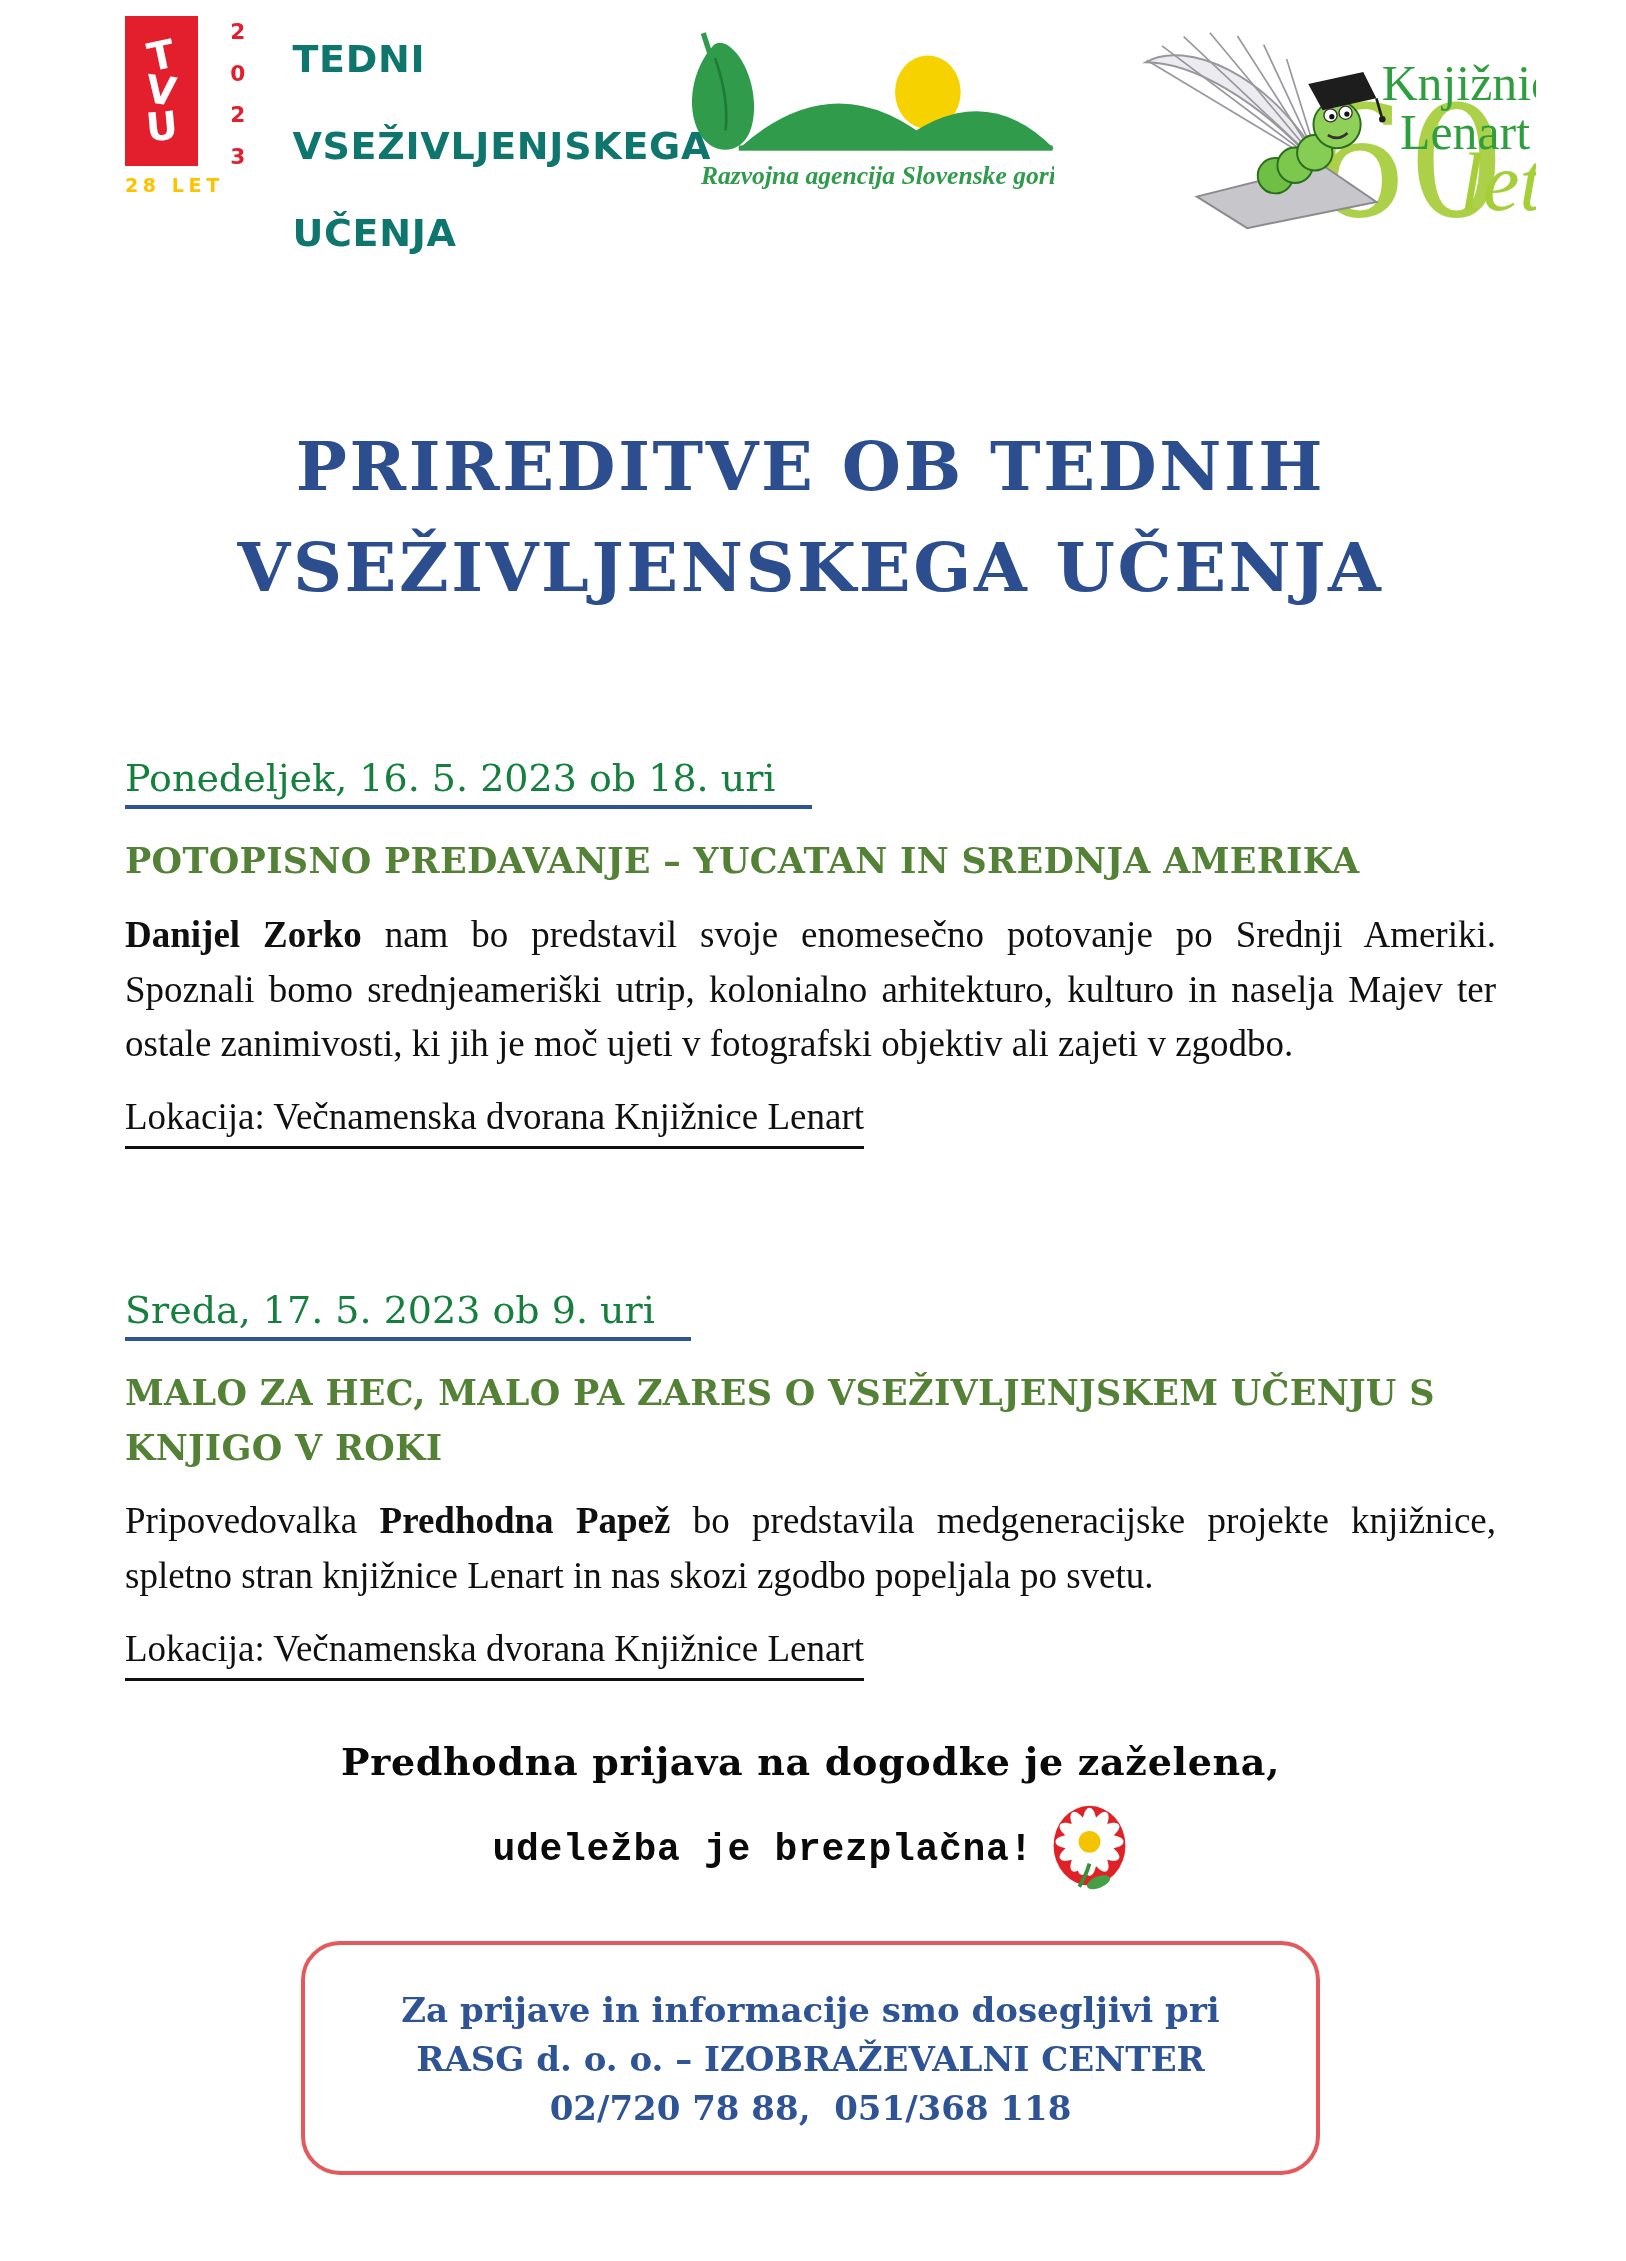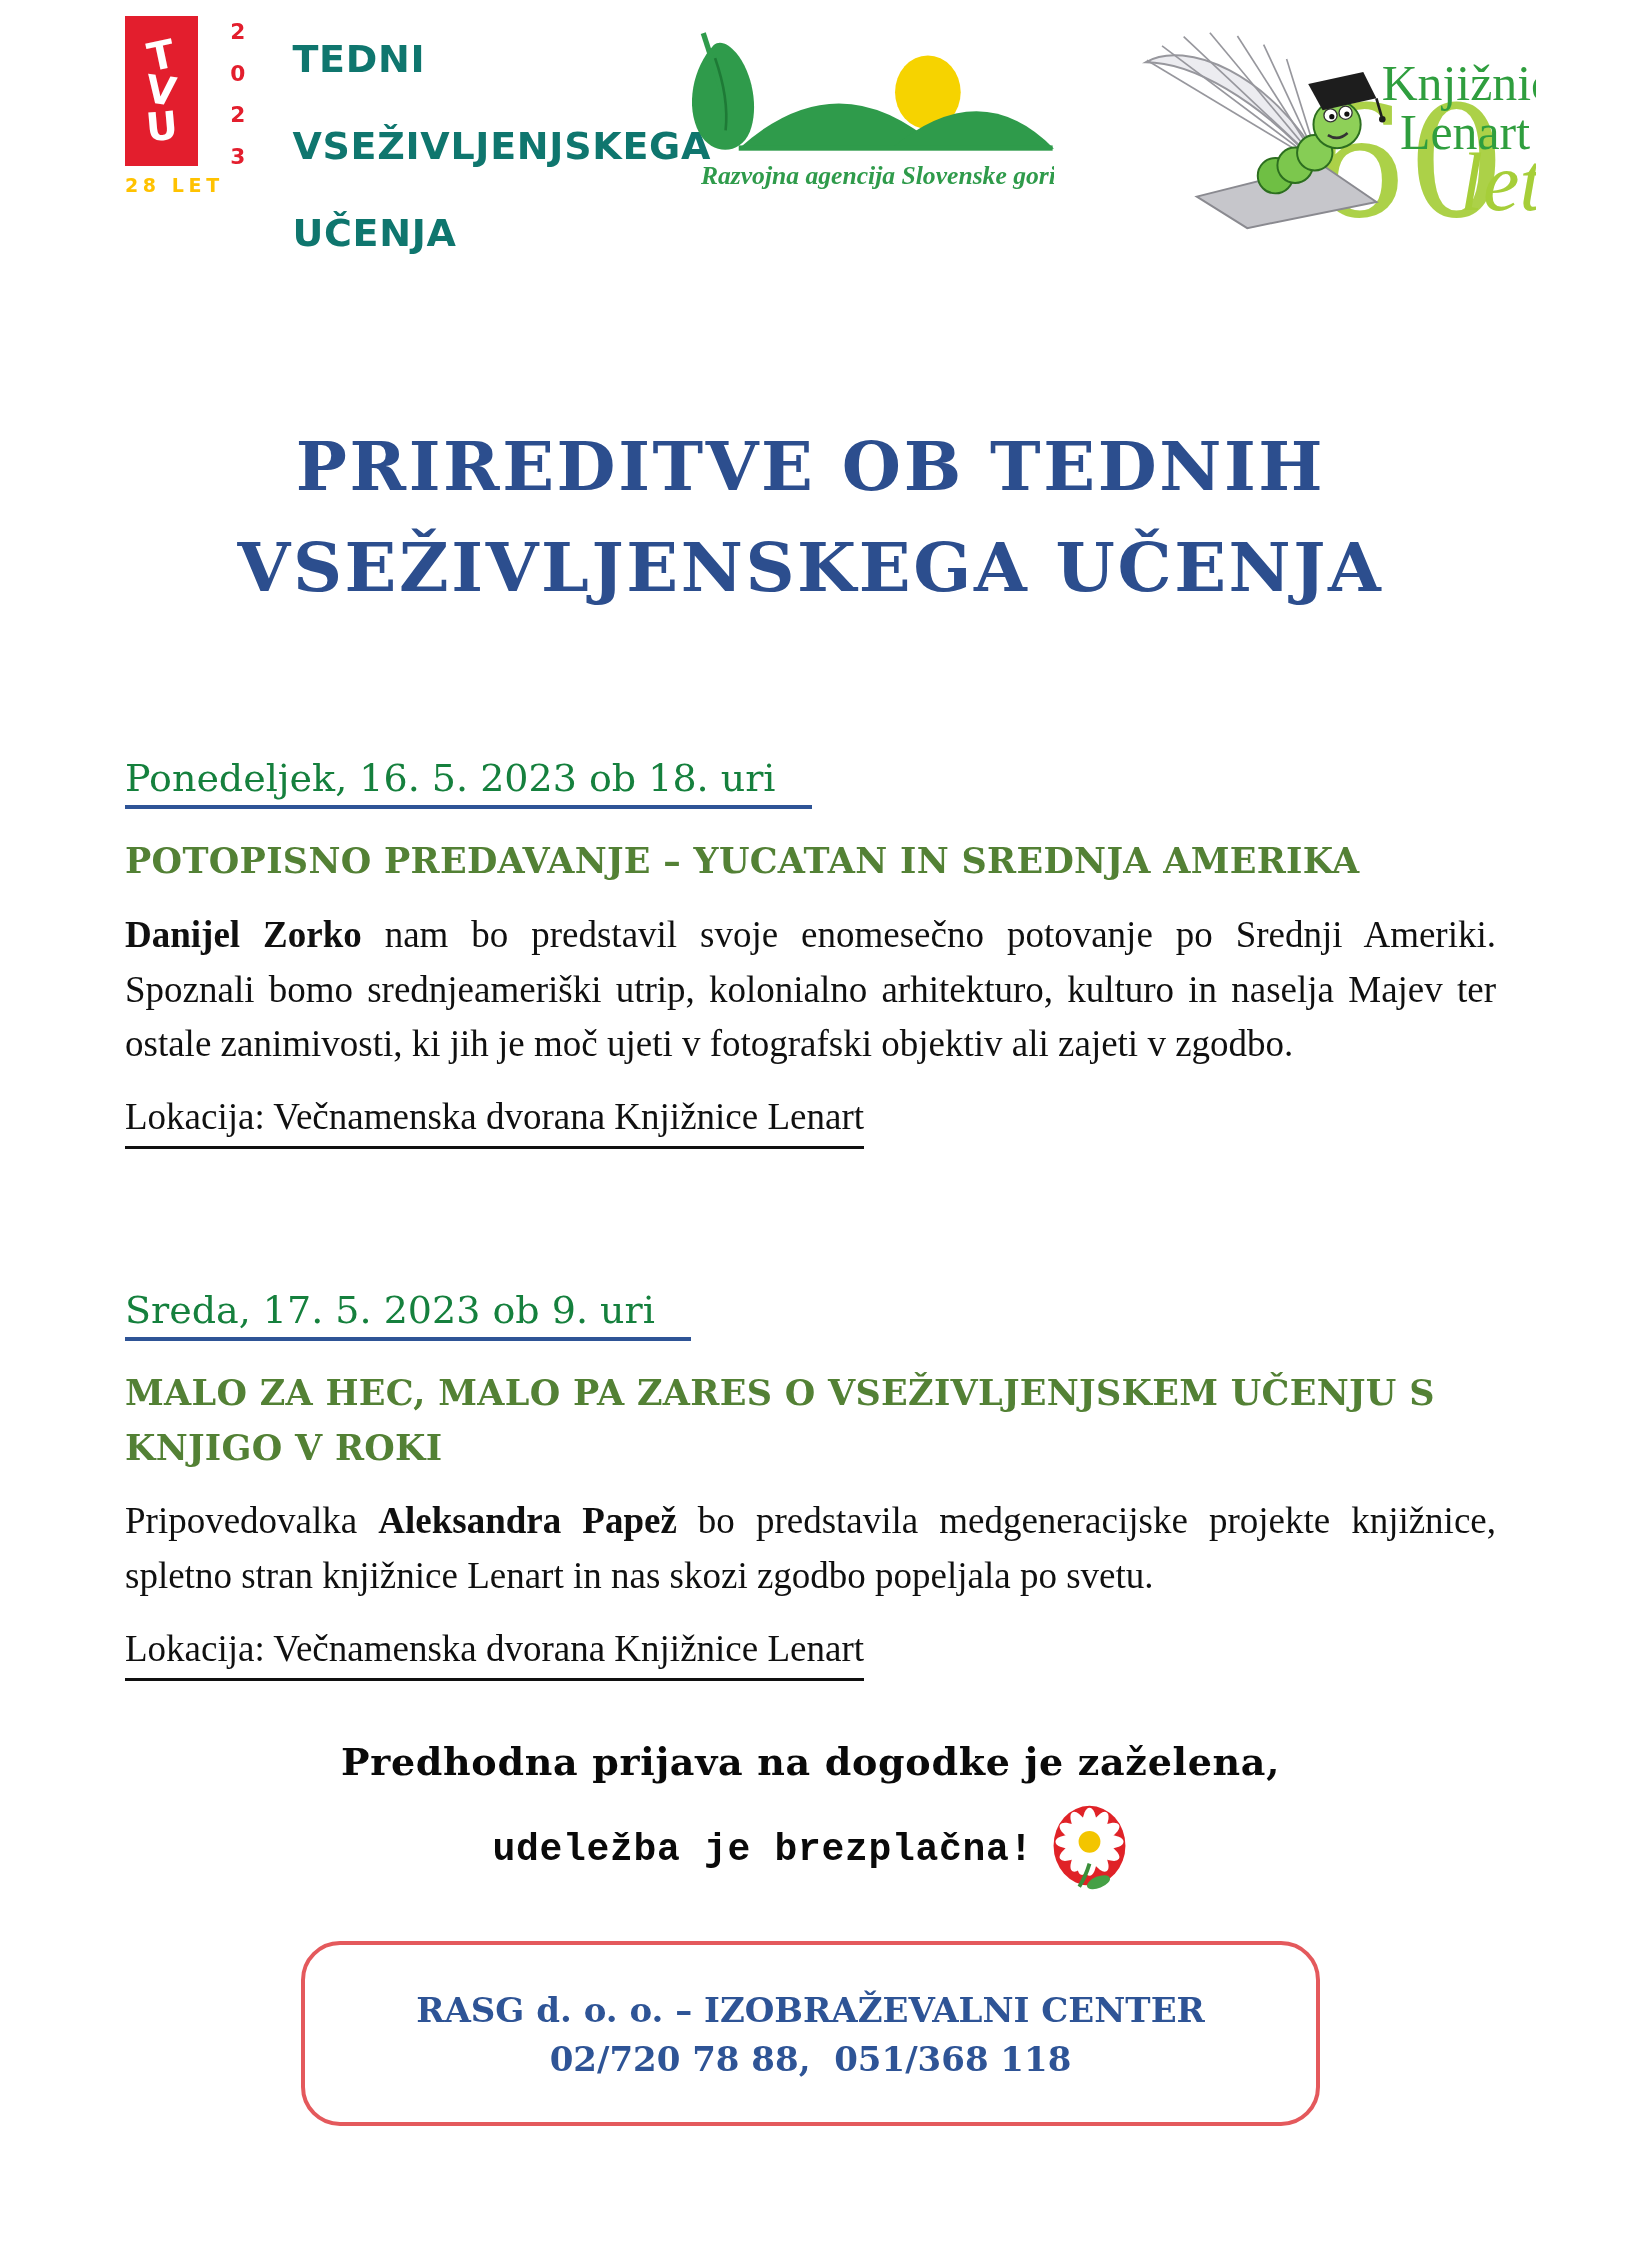--- a/index.html
+++ b/index.html
@@ -202,7 +202,7 @@
       <span>Sreda, 17. 5. 2023 ob 9. uri</span>
     </div>
     <div class="topic-heading">MALO ZA HEC, MALO PA ZARES O VSEŽIVLJENJSKEM UČENJU S KNJIGO V ROKI</div>
-    <div class="event-desc"><span>Pripovedovalka </span><b>Aleksandra Papež</b><span> bo predstavila medgeneracijske projekte knjižnice, spletno stran knjižnice Lenart in nas skozi zgodbo popeljala po svetu.</span></div>
+    <div class="event-desc"><span>Pripovedovalka </span><b>Predhodna Papež</b><span> bo predstavila medgeneracijske projekte knjižnice, spletno stran knjižnice Lenart in nas skozi zgodbo popeljala po svetu.</span></div>
     <div class="location-line">
       <span>Lokacija: Večnamenska dvorana Knjižnice Lenart</span>
     </div>

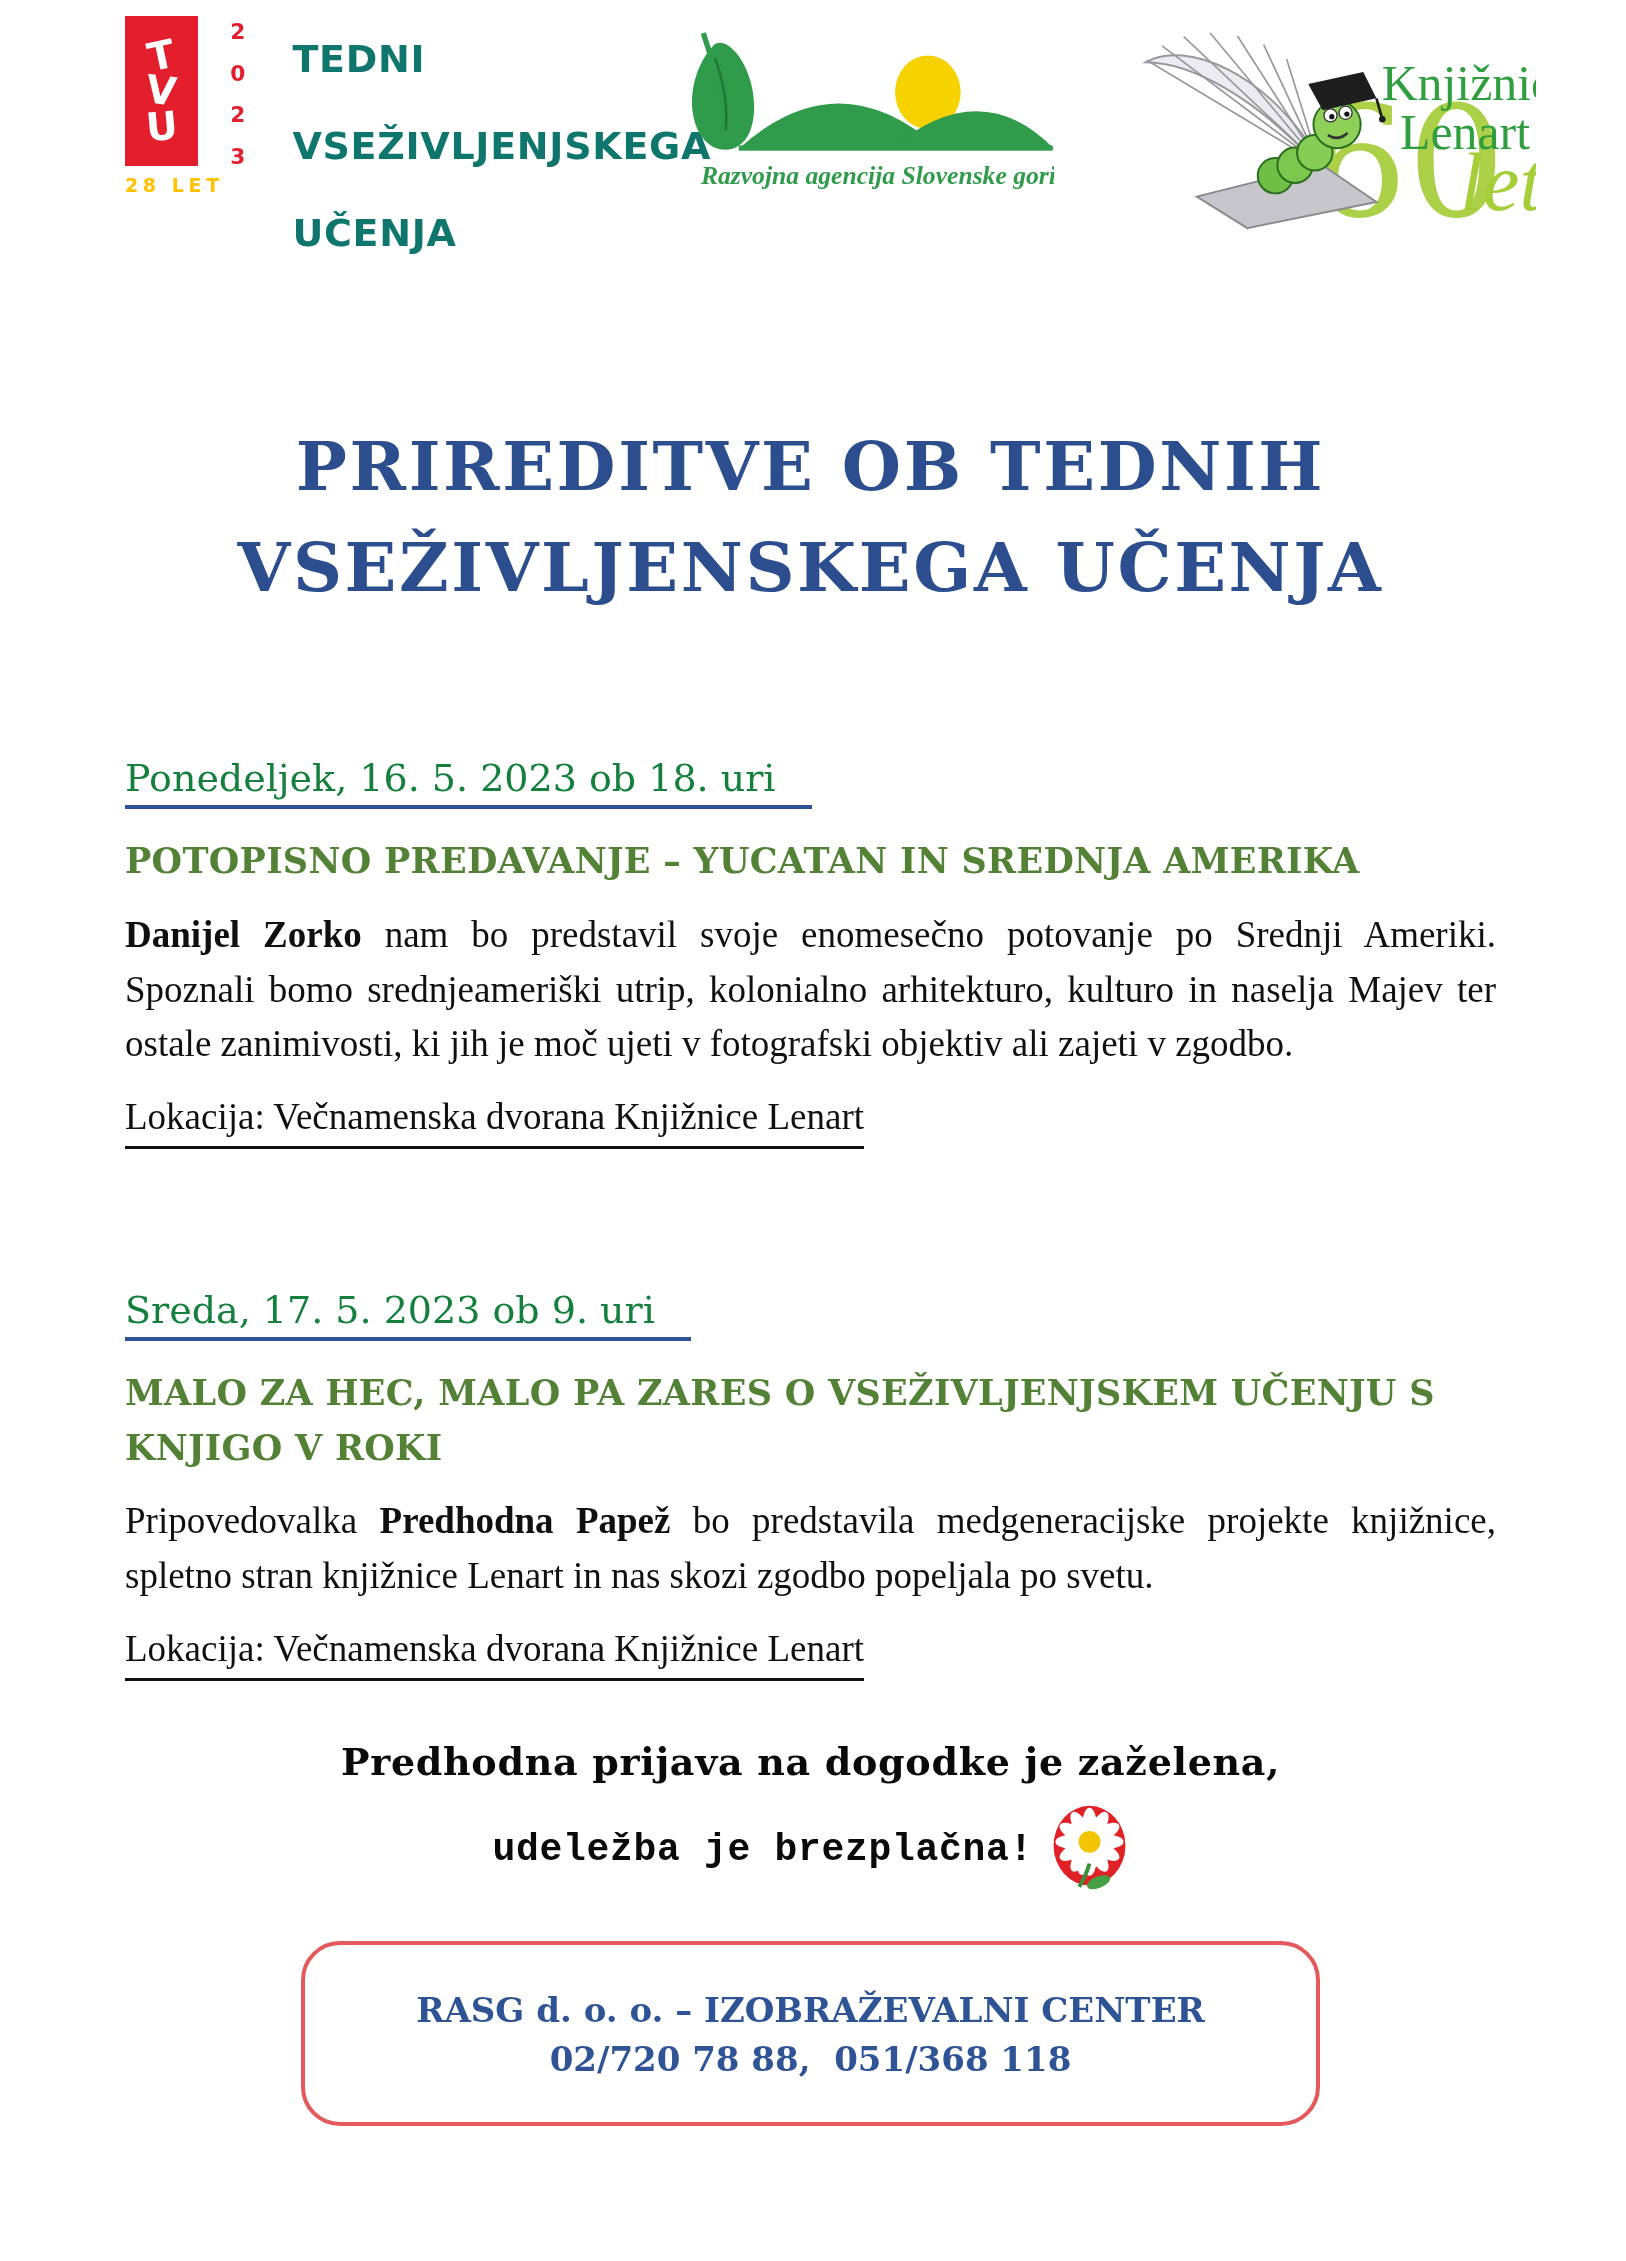--- a/index.html
+++ b/index.html
@@ -235,6 +235,7 @@
   </div>
 
   <div class="contact-box">
+    <div>Za prijave in informacije smo dosegljivi pri</div>
     <div>RASG d. o. o. – IZOBRAŽEVALNI CENTER</div>
     <div>02/720 78 88, &nbsp;051/368 118</div>
   </div>

